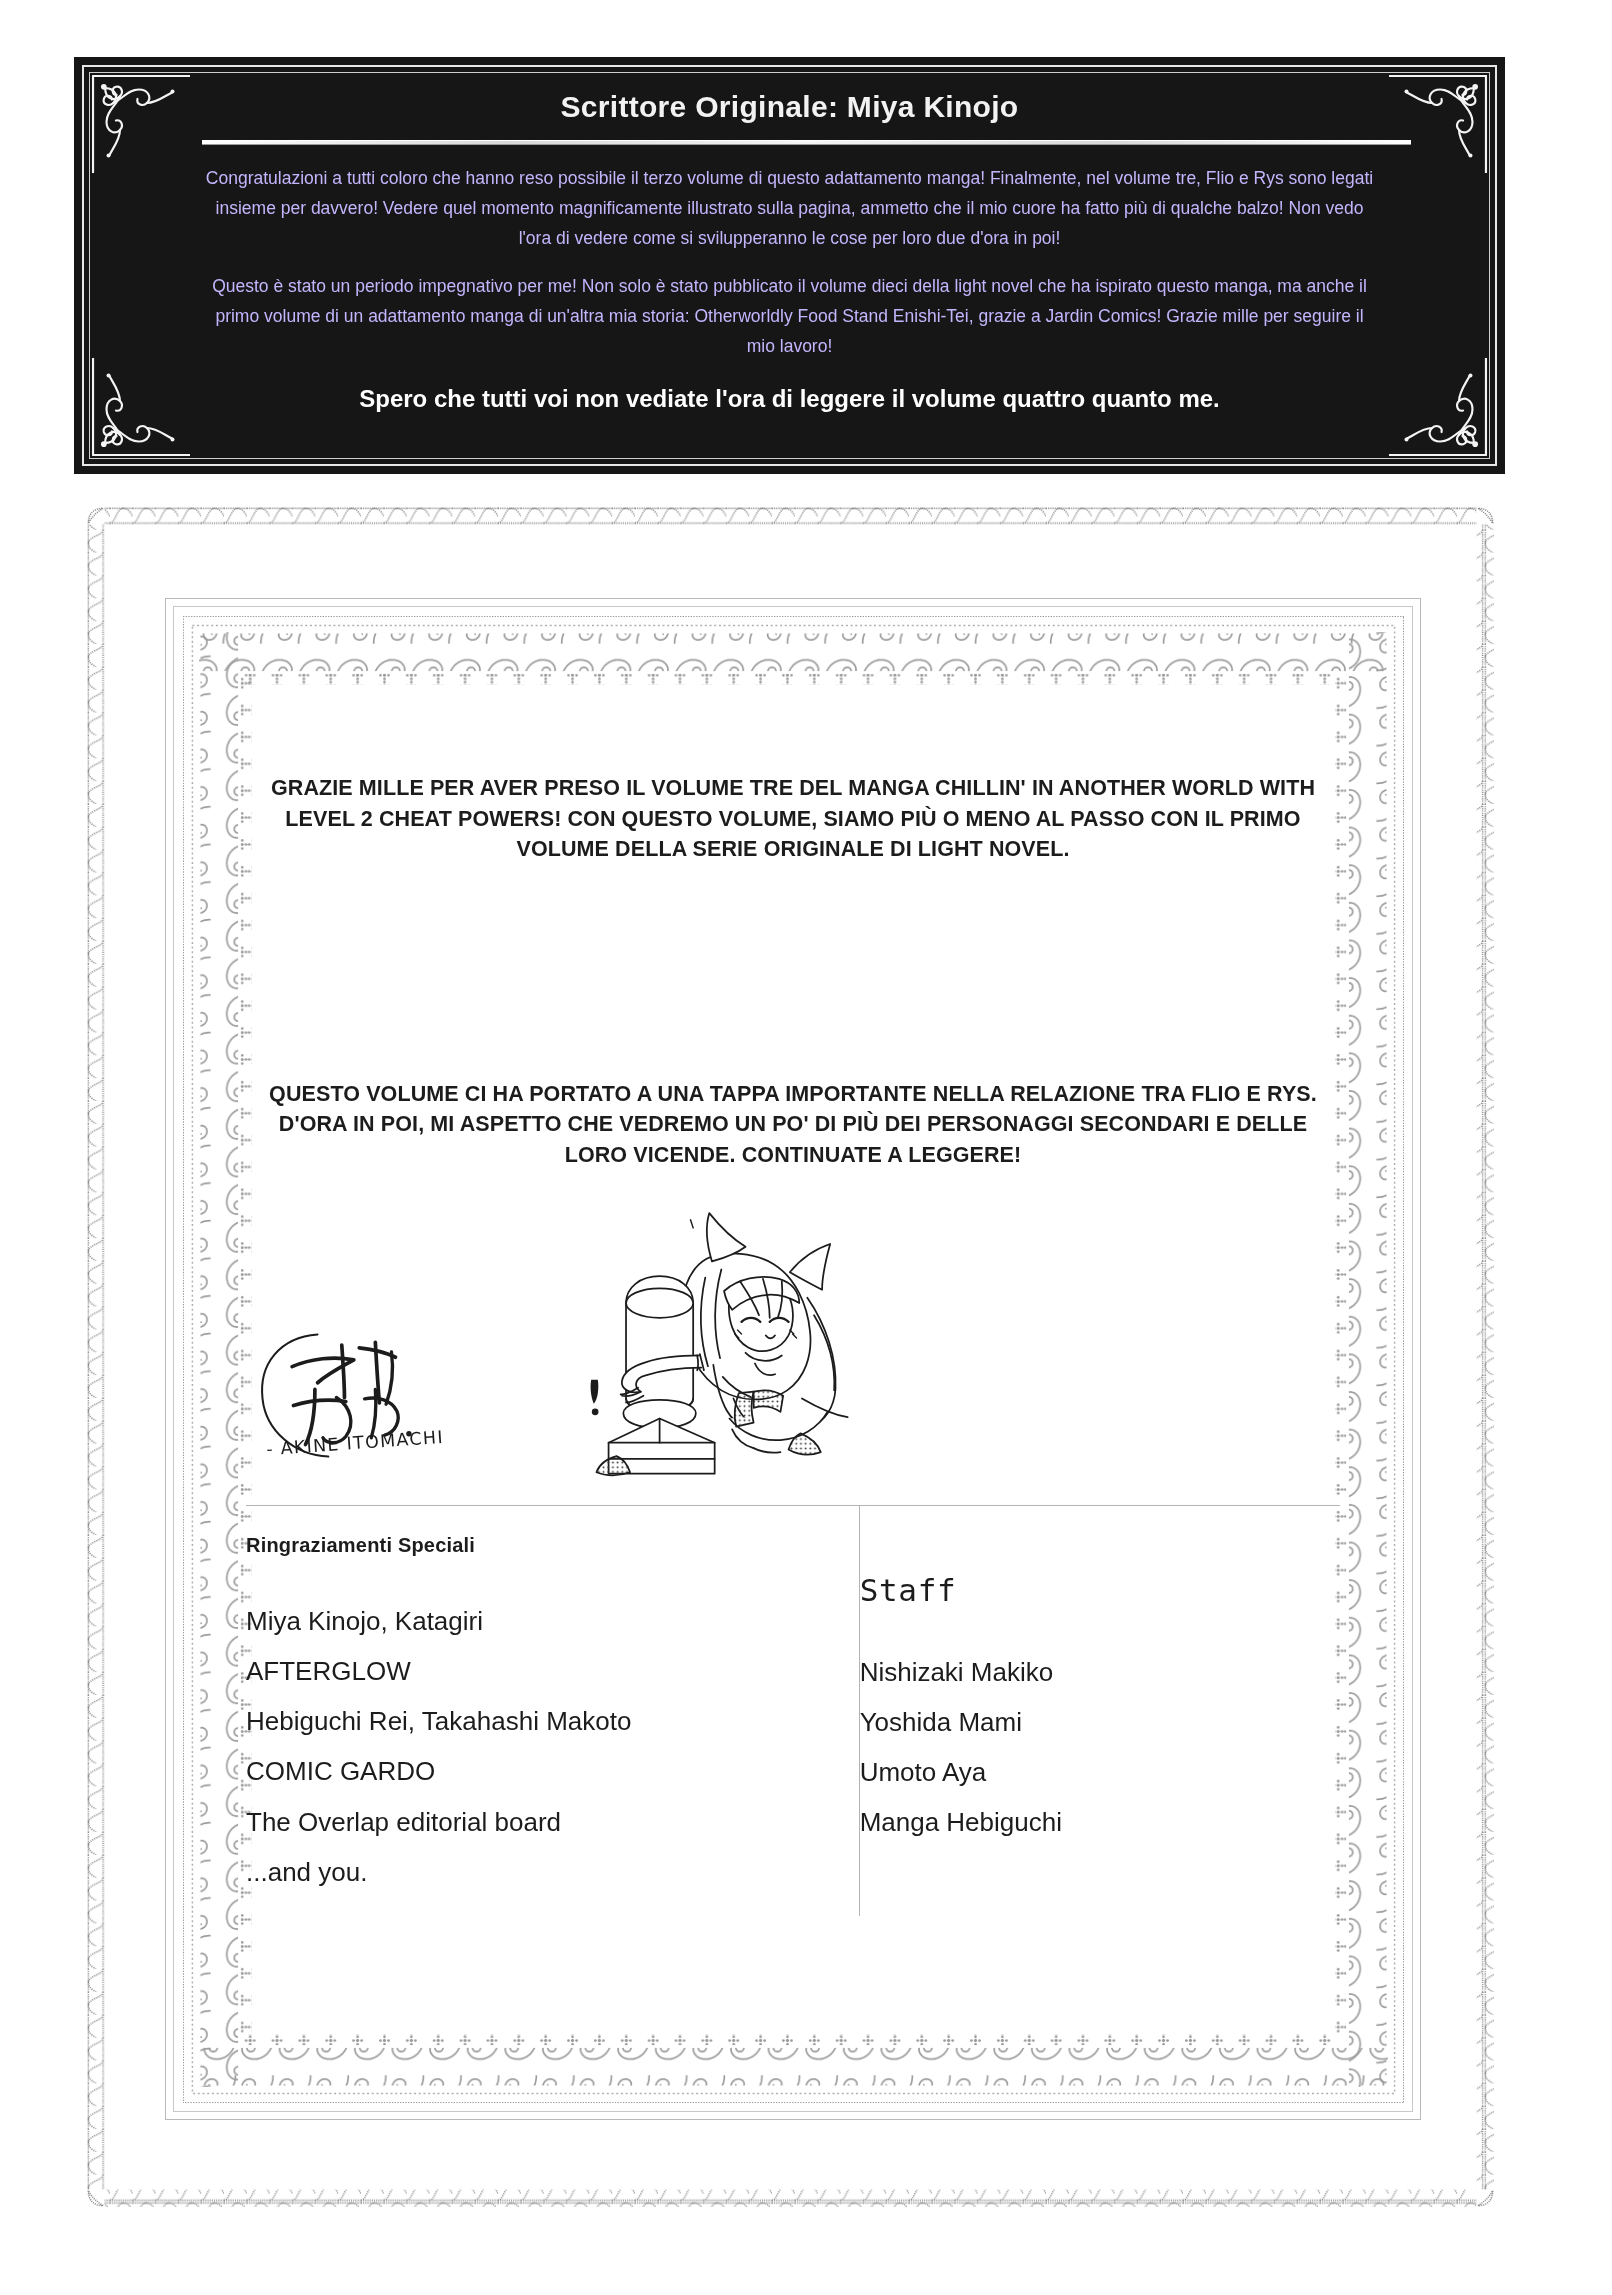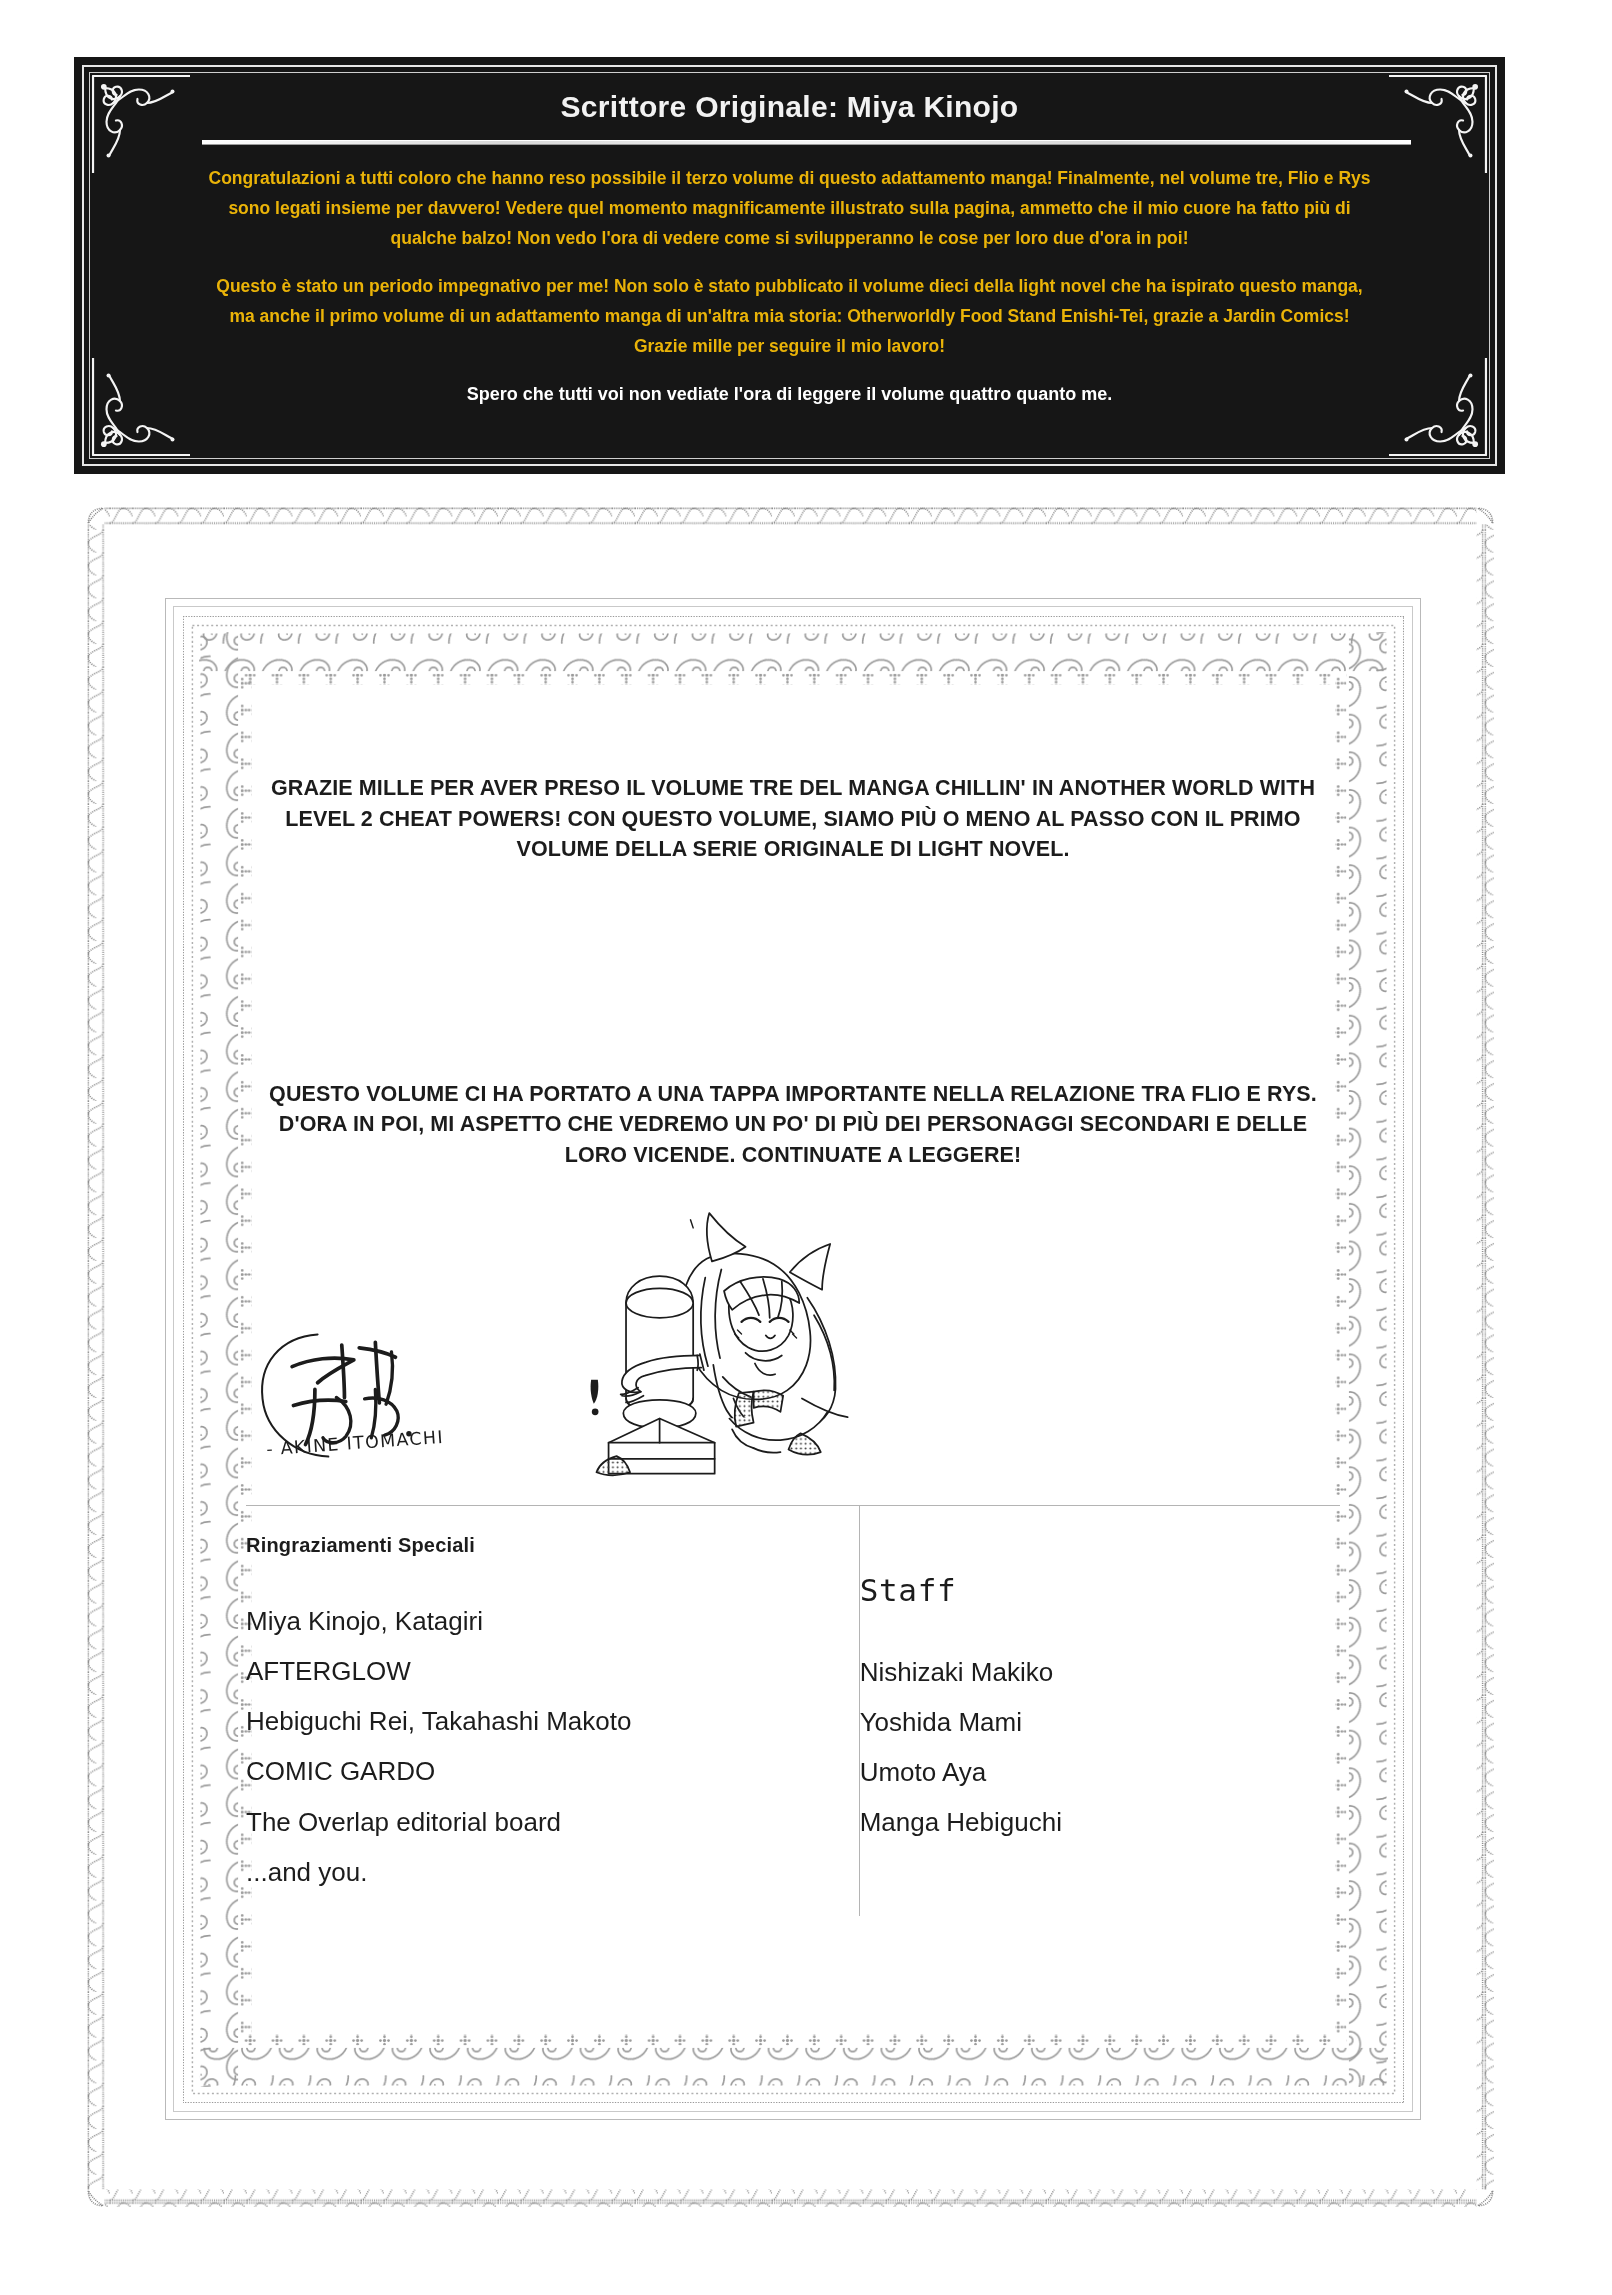--- a/index.html
+++ b/index.html
@@ -62,12 +62,12 @@
     border-bottom:0.7px solid #9a9a9a;
   }
   .author-para{
-    color:#eab308;
+    color:#c4b5fd;
     font-size:17.5px;
     line-height:1.72;
     margin:17.5px auto 0 auto;
     max-width:1196px;
-    font-weight:700;
+    font-weight:400;
   }
   .author-closing{
     color:#ffffff;

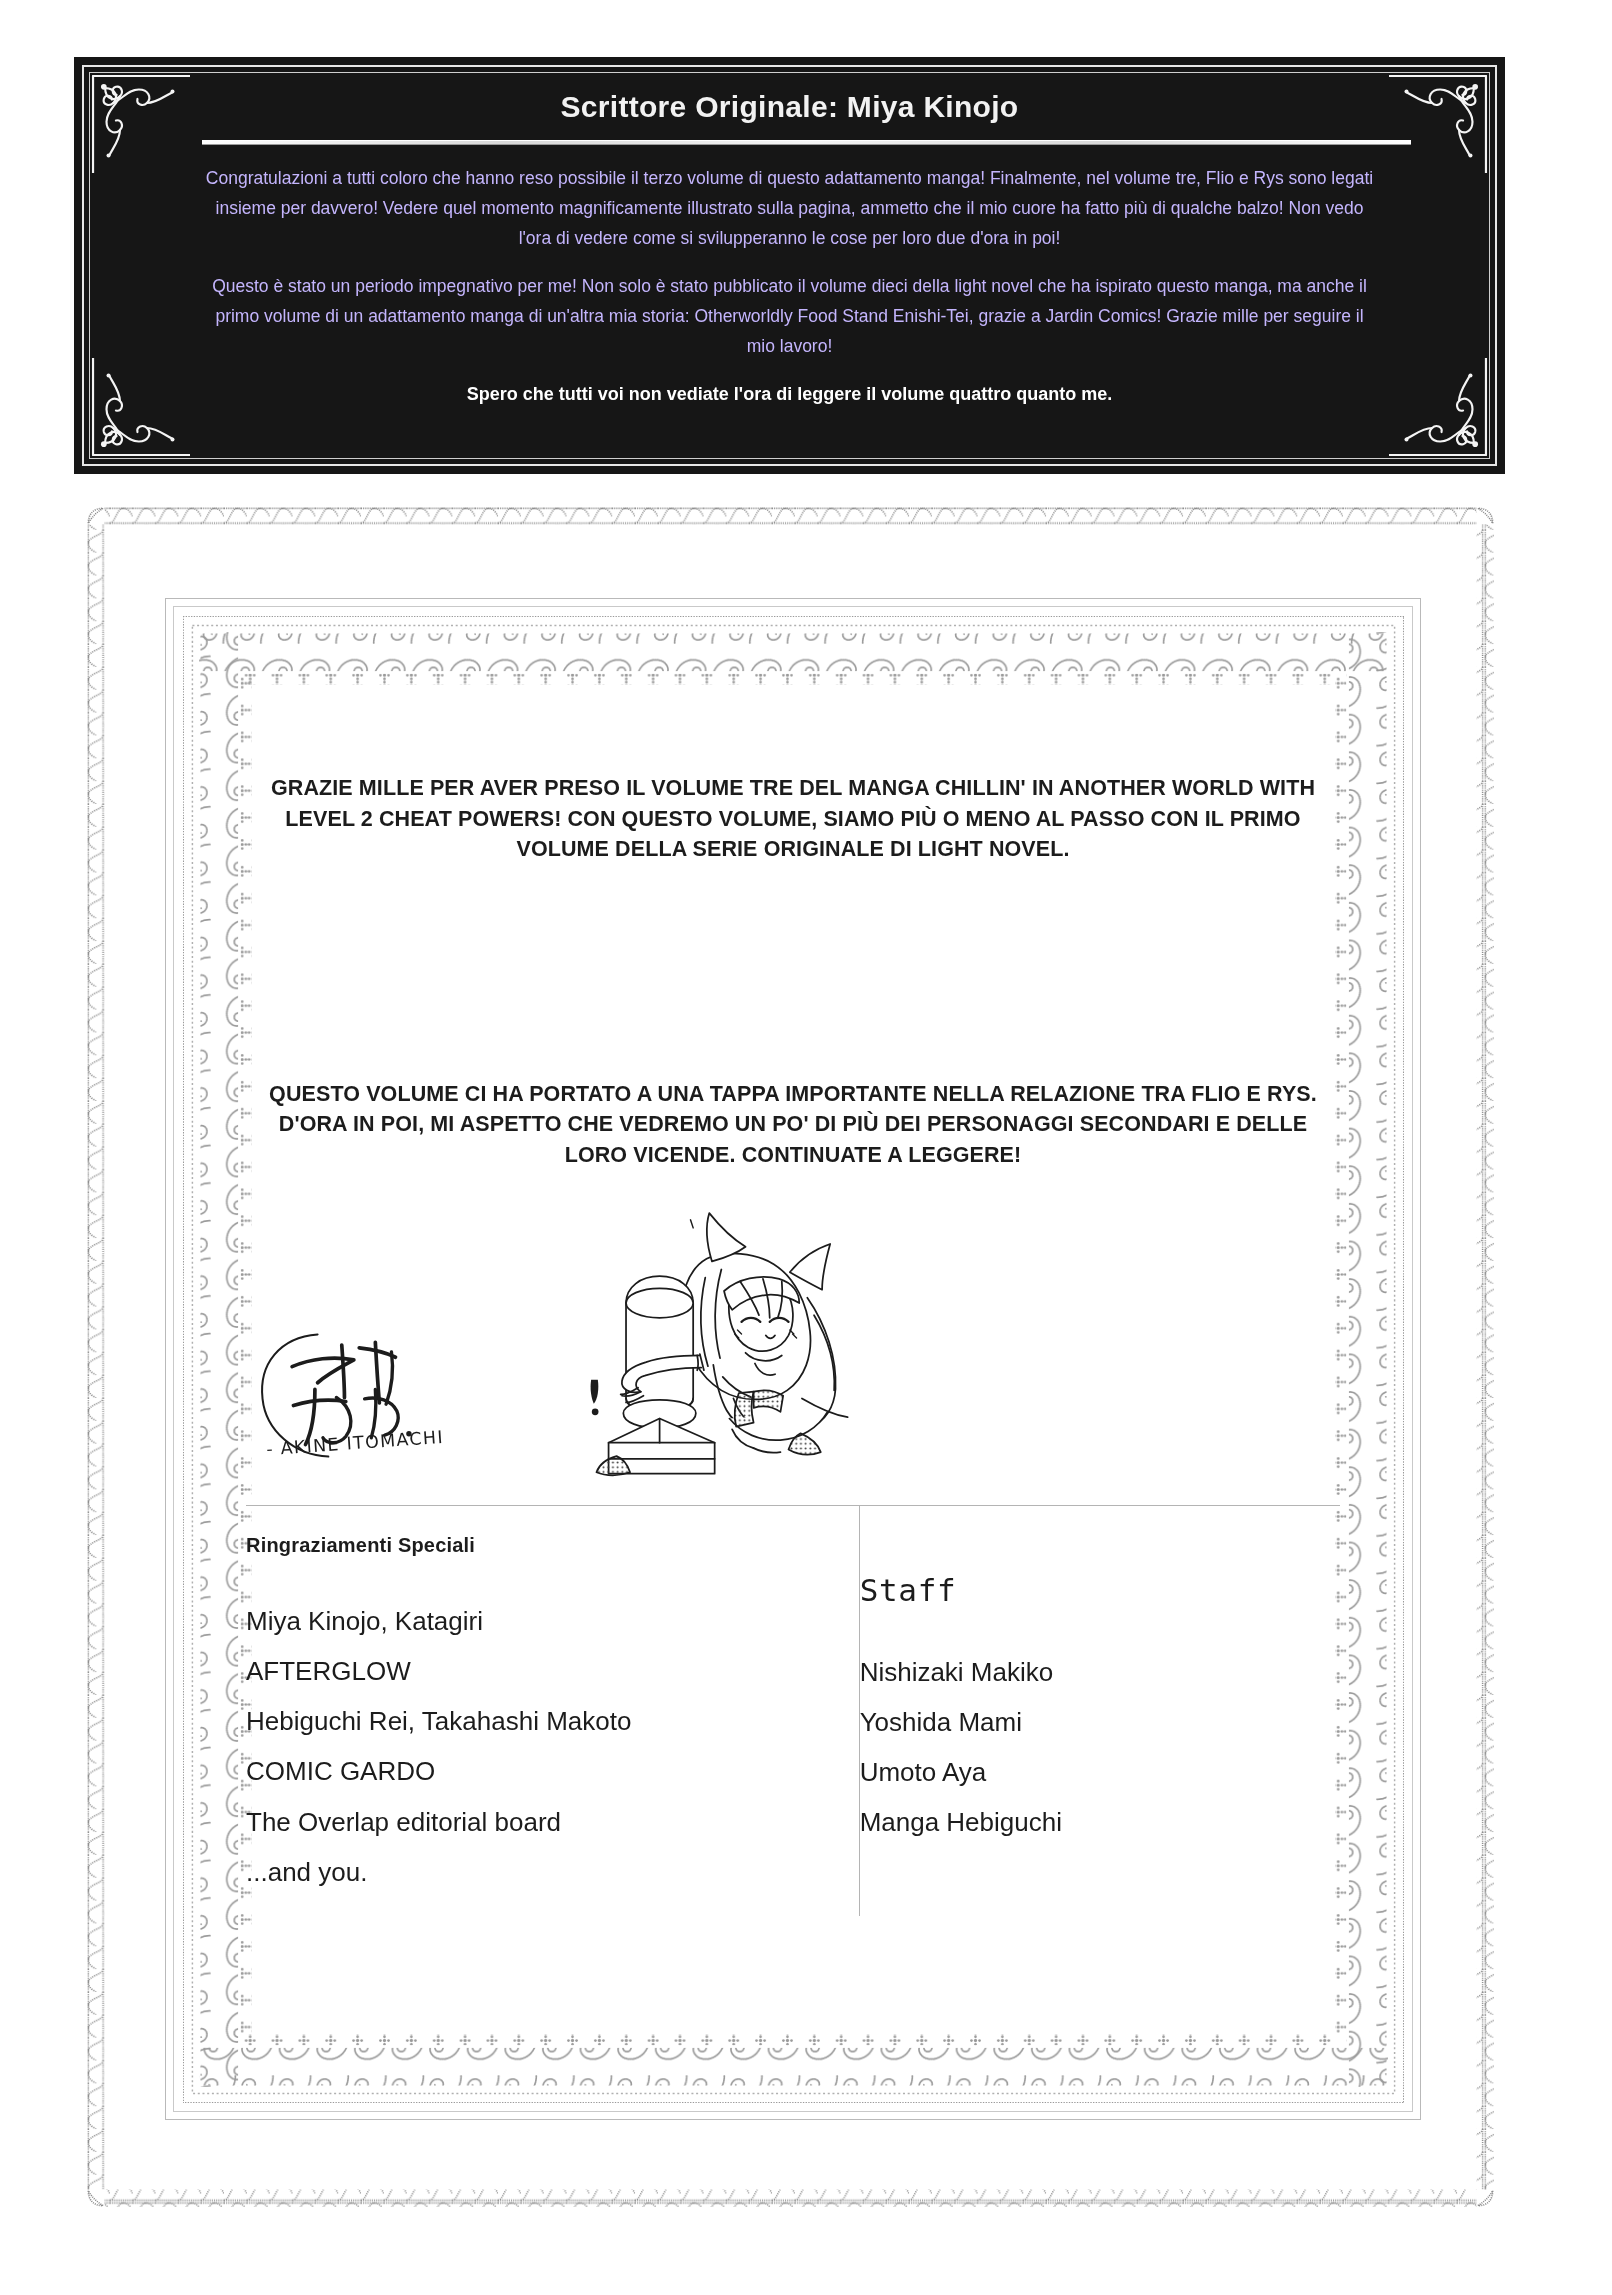--- a/index.html
+++ b/index.html
@@ -71,7 +71,7 @@
   }
   .author-closing{
     color:#ffffff;
-    font-size:18px;
+    font-size:24px;
     font-weight:bold;
     margin:20px auto 0 auto;
     max-width:1209px;

